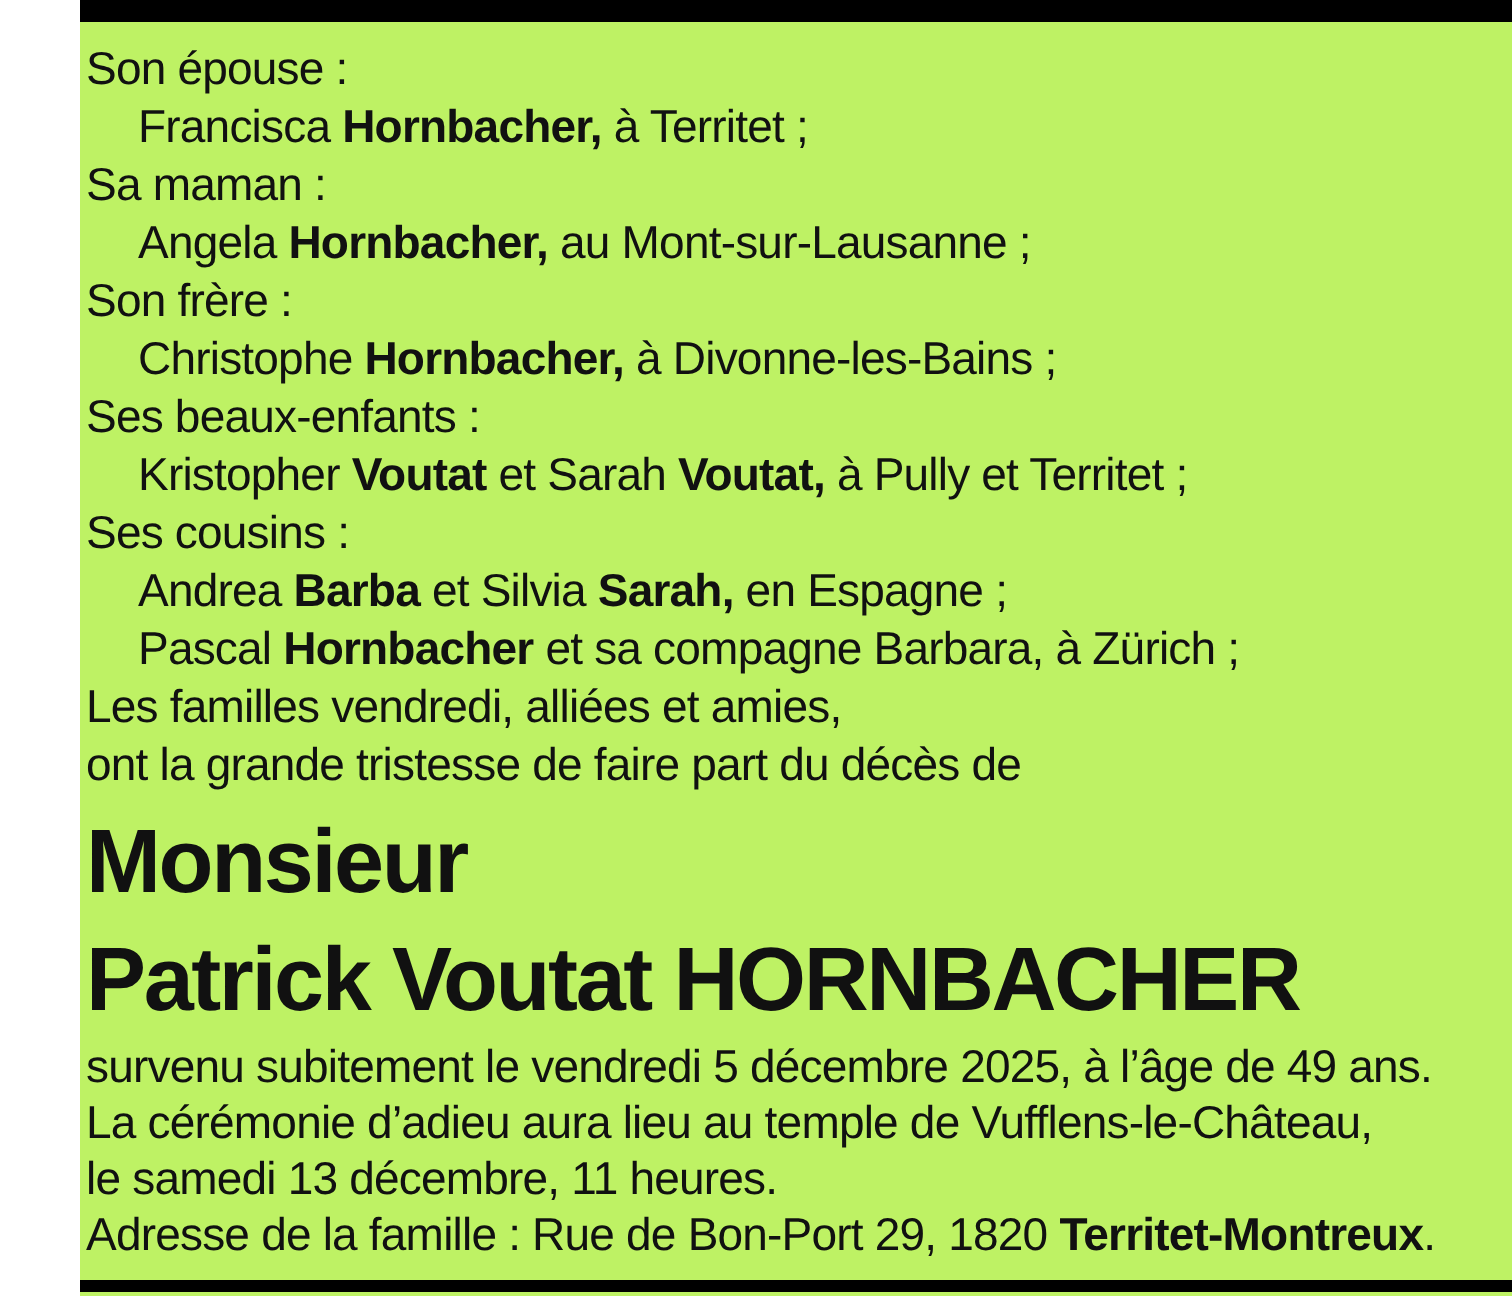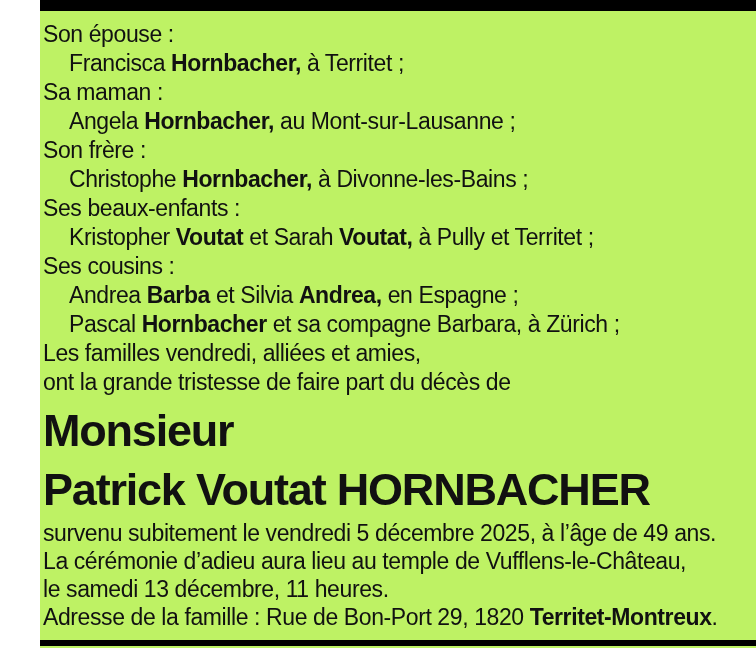--- a/index.html
+++ b/index.html
@@ -67,7 +67,7 @@
         <div class="line"><span>Ses beaux-enfants :</span></div>
         <div class="line indent"><span>Kristopher </span><span class="b">Voutat</span><span> et Sarah </span><span class="b">Voutat,</span><span> à Pully et Territet ;</span></div>
         <div class="line"><span>Ses cousins :</span></div>
-        <div class="line indent"><span>Andrea </span><span class="b">Barba</span><span> et Silvia </span><span class="b">Andrea,</span><span> en Espagne ;</span></div>
+        <div class="line indent"><span>Andrea </span><span class="b">Barba</span><span> et Silvia </span><span class="b">Sarah,</span><span> en Espagne ;</span></div>
         <div class="line indent"><span>Pascal </span><span class="b">Hornbacher</span><span> et sa compagne Barbara, à Zürich ;</span></div>
         <div class="line"><span>Les familles vendredi, alliées et amies,</span></div>
         <div class="line"><span>ont la grande tristesse de faire part du décès de</span></div>

